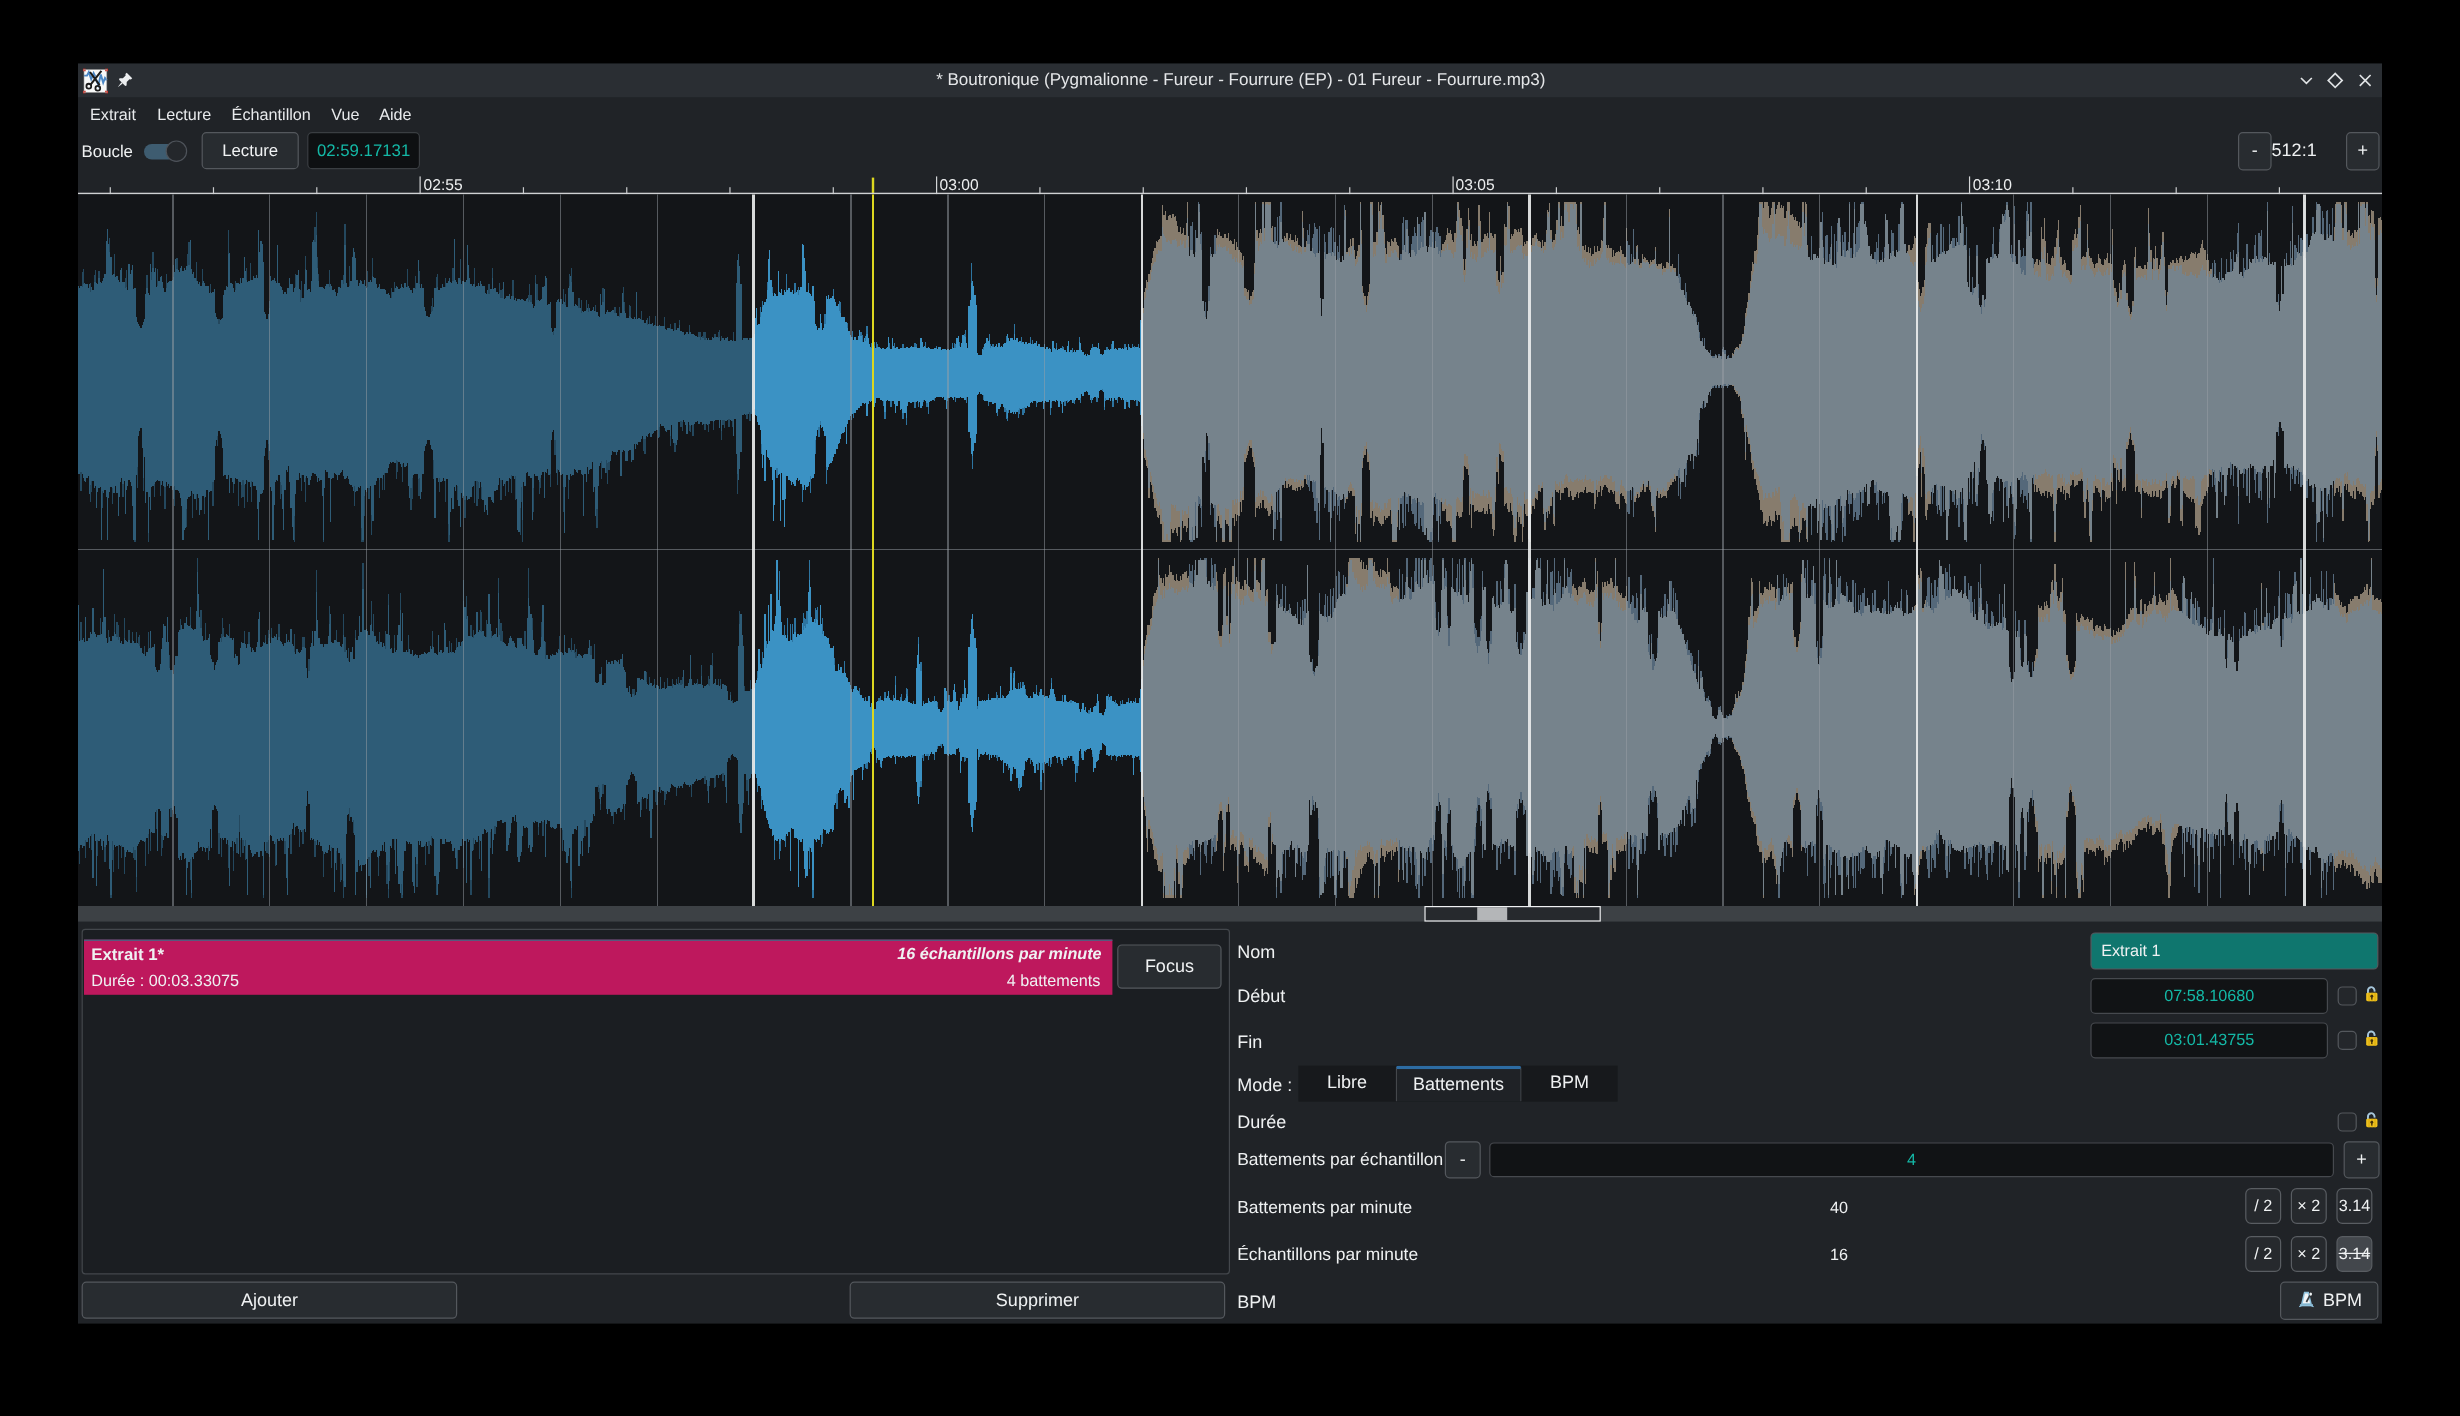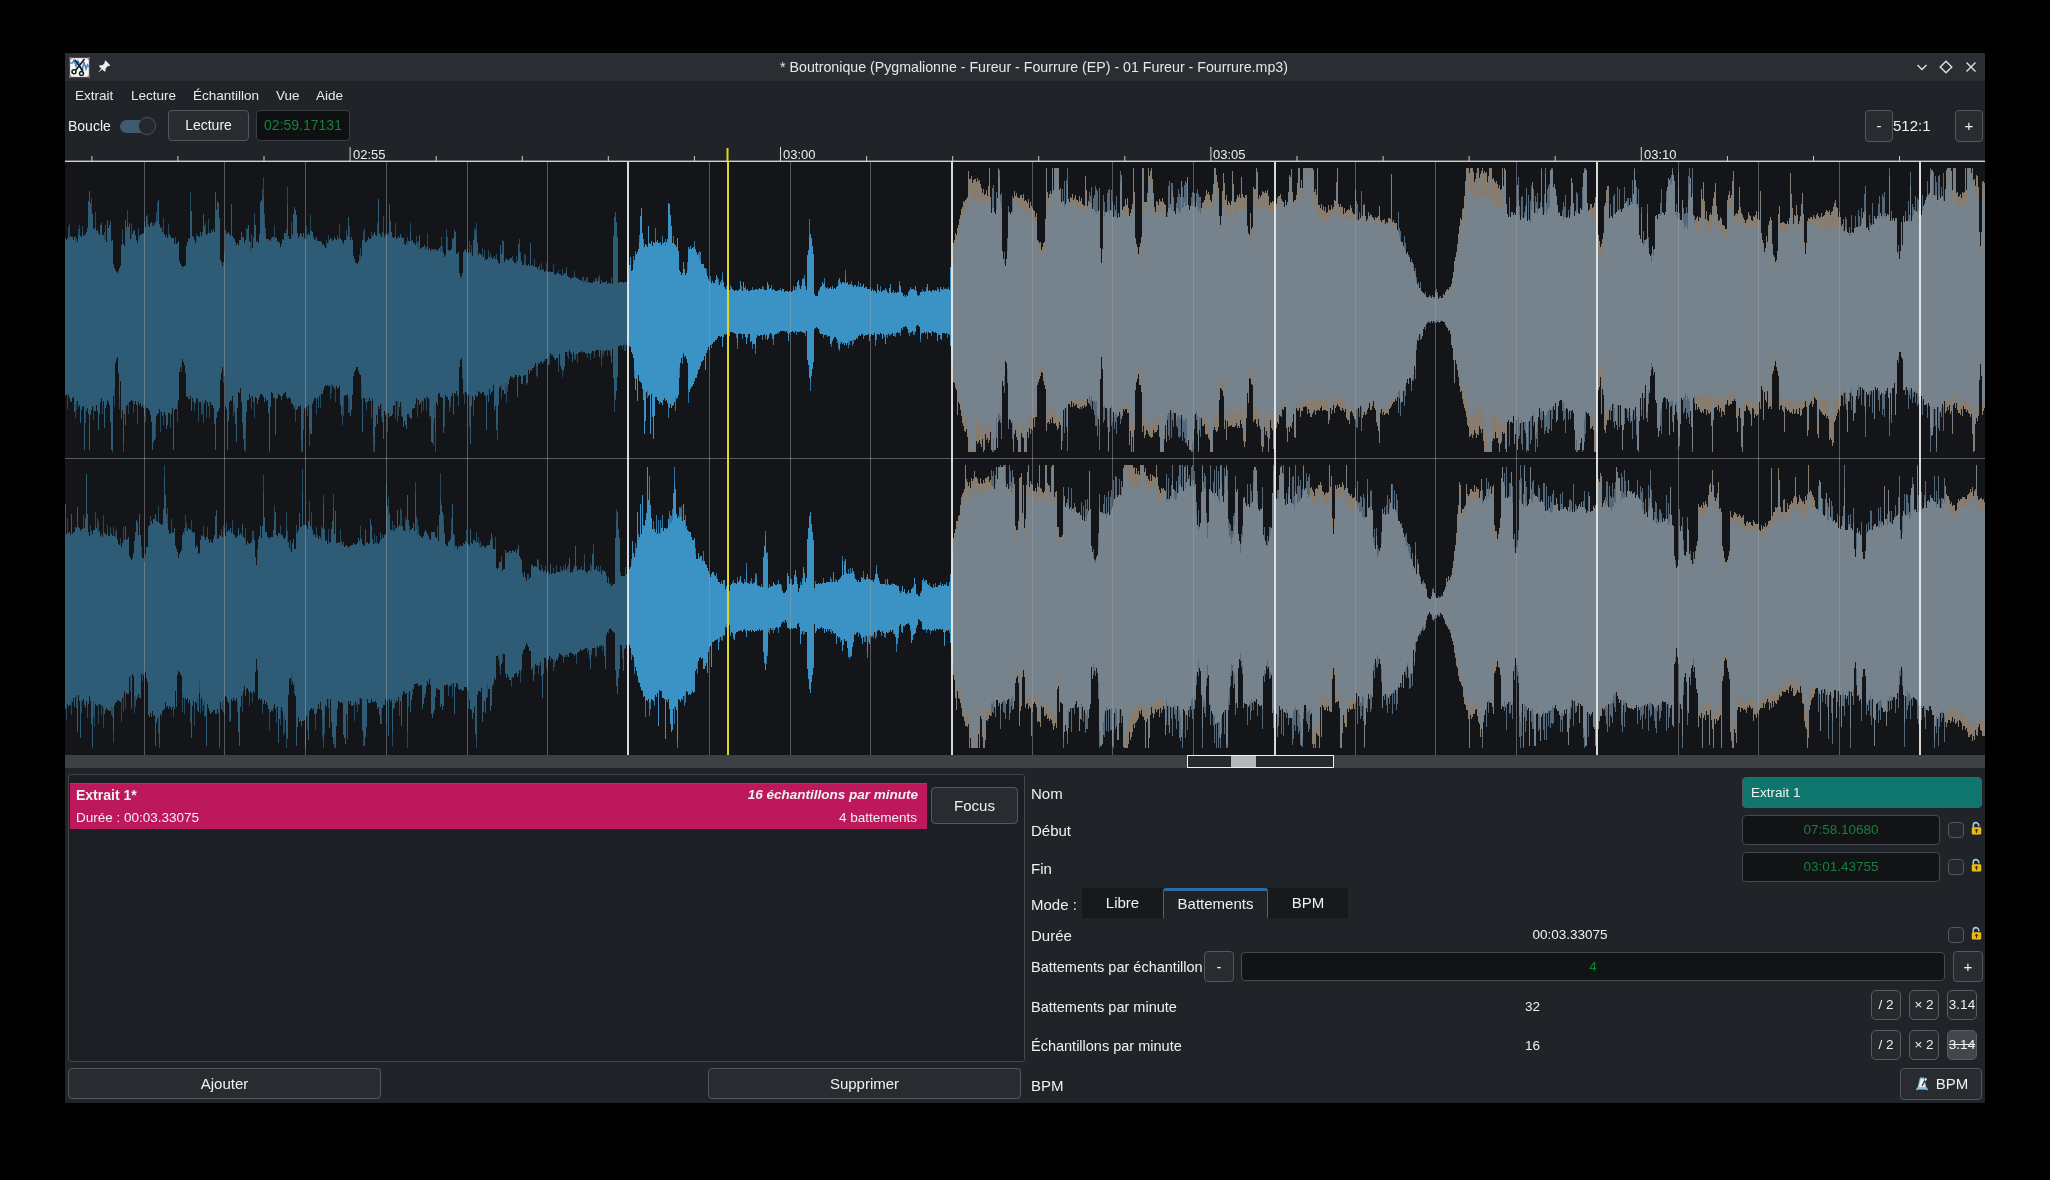--- a/index.html
+++ b/index.html
@@ -12,7 +12,7 @@
 #menubar { position:absolute; left:0; top:28px; width:1920px; height:27px; }
 .menuitem { position:absolute; top:0; height:27px; line-height:29px; font-size:13.5px; color:#e8eaec; }
 .btn { position:absolute; background:#282c30; border:1px solid #54585d; border-radius:4px; color:#f0f2f3; text-align:center; }
-.inpdark { position:absolute; background:#111315; border:1px solid #46494e; border-radius:4px; text-align:center; color:#15803d; }
+.inpdark { position:absolute; background:#111315; border:1px solid #46494e; border-radius:4px; text-align:center; color:#14b8a6; }
 .lbl { position:absolute; left:966px; color:#eff1f2; font-size:15px; }
 .chk { position:absolute; width:16px; height:16px; border:1.5px solid #54585d; border-radius:4px; background:#24272b; }
 .lck { position:absolute; }

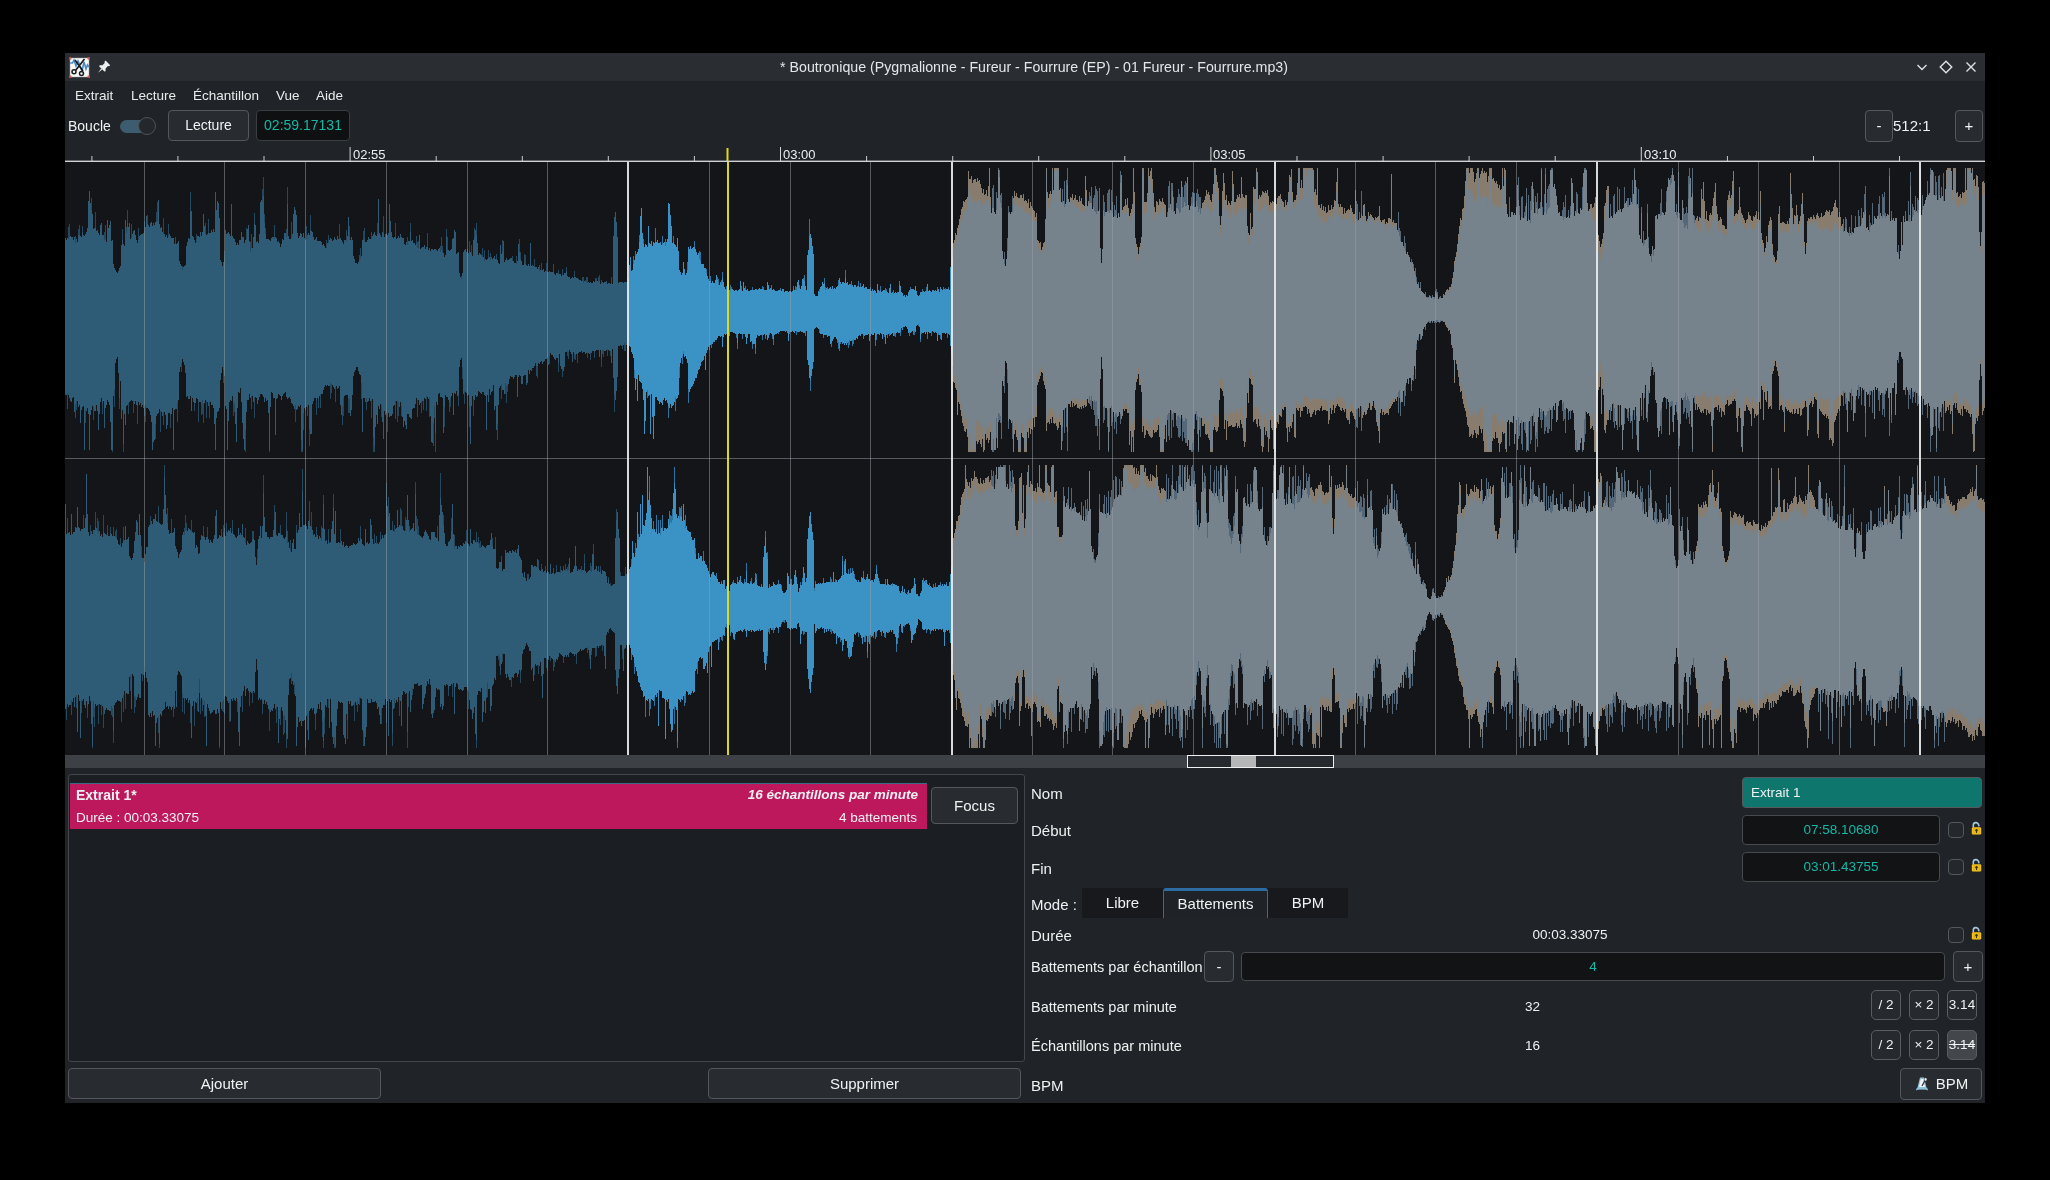--- a/index.html
+++ b/index.html
@@ -198,7 +198,6 @@
     <div class="abs" style="left:186px;top:0;width:80px;height:30px;line-height:30px;text-align:center">BPM</div>
   </div>
   <div class="lbl" style="top:874px">Durée</div>
-  <div class="abs" style="left:1100px;top:874px;width:810px;text-align:center;font-size:13.5px">00:03.33075</div>
   <span class="chk" style="left:1883px;top:874px"></span>
   <span class="abs" style="left:1906px;top:873px">
       <svg class="lck" width="11" height="14" viewBox="0 0 11 14">

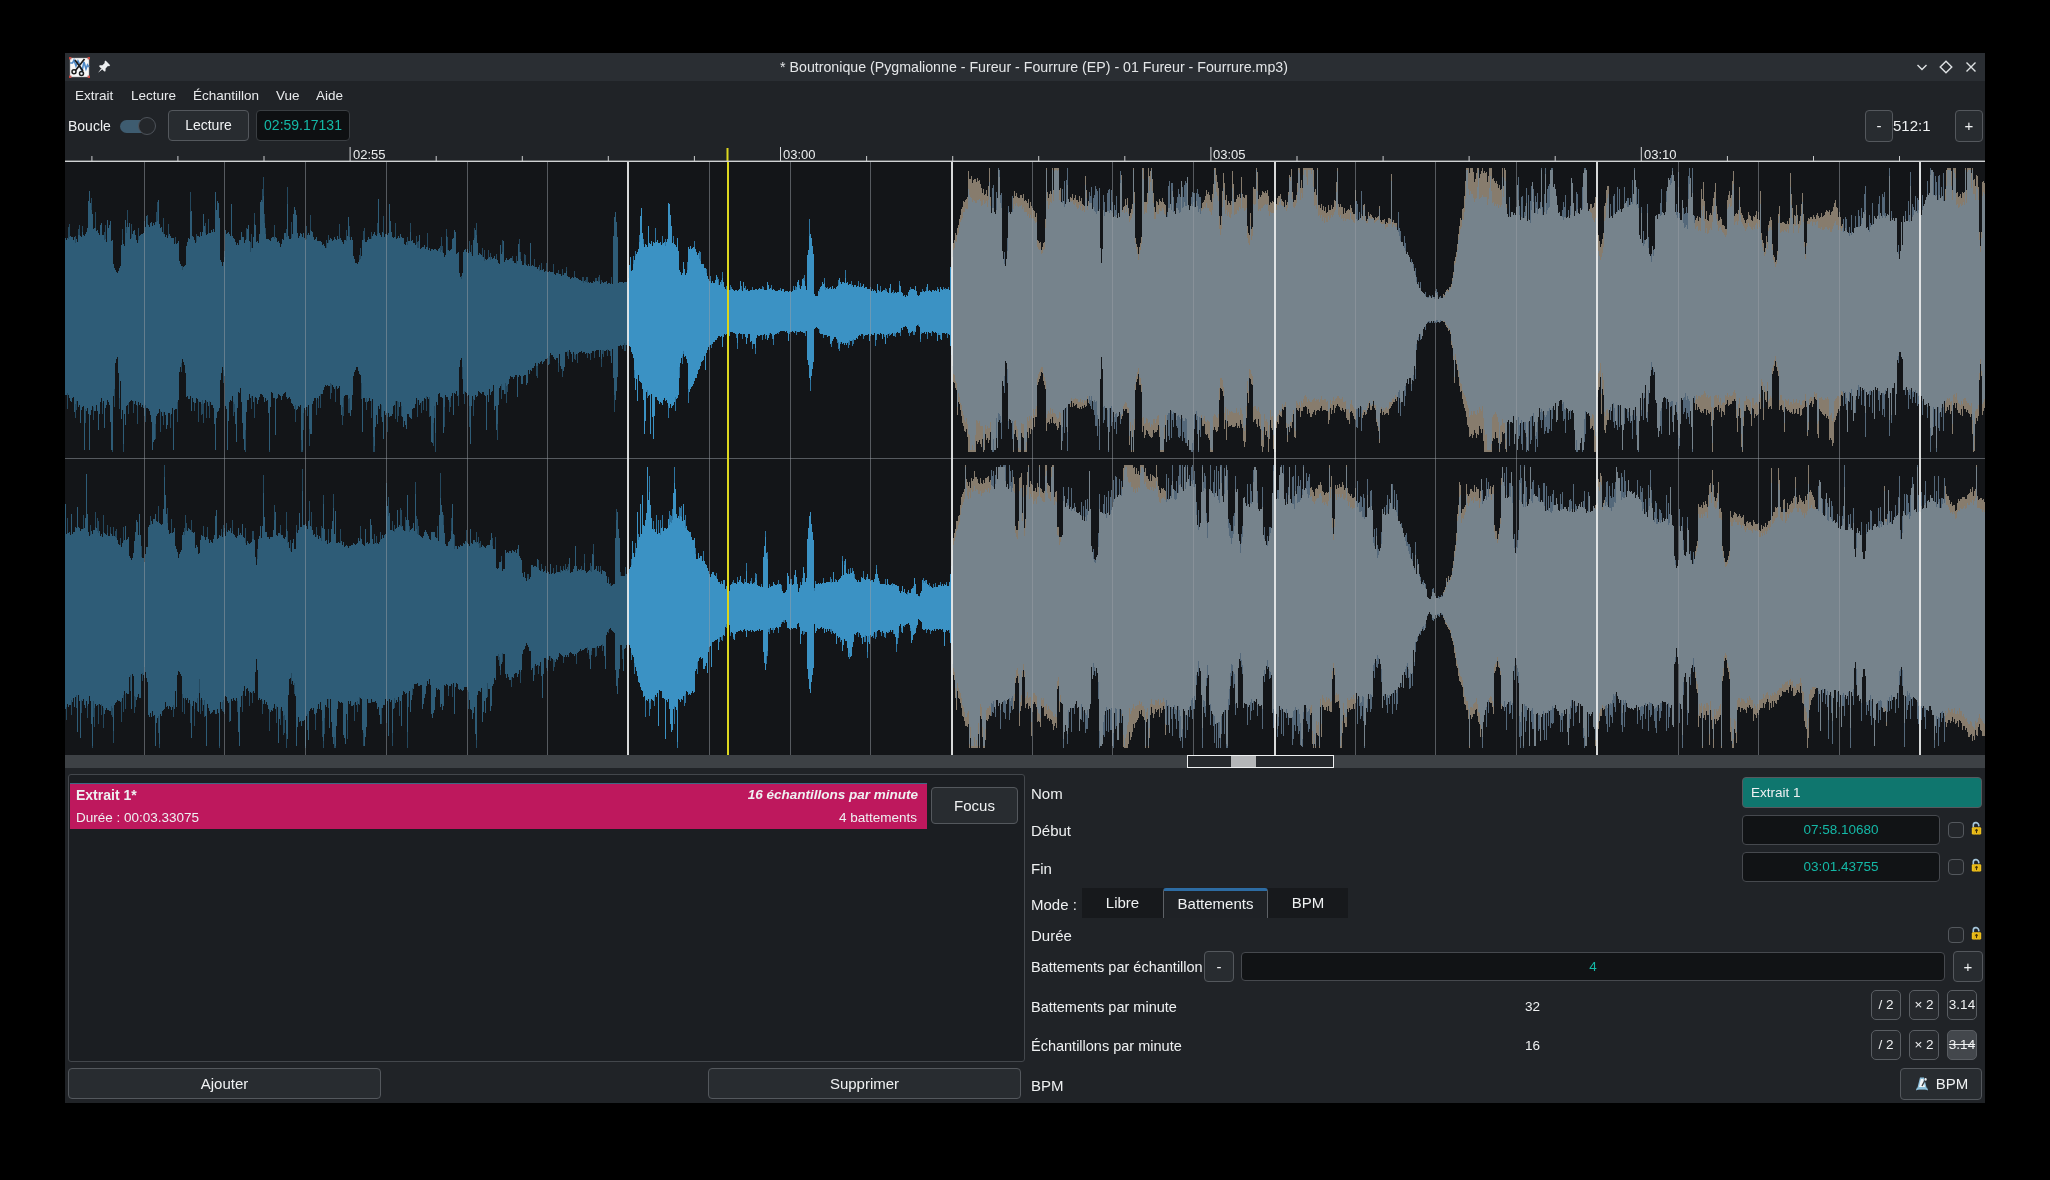--- a/index.html
+++ b/index.html
@@ -213,7 +213,7 @@
   <div class="inpdark" style="left:1176px;top:899px;width:704px;height:29px;line-height:27px;font-size:13.5px">4</div>
   <div class="btn" style="left:1888px;top:898px;width:30px;height:31px;line-height:29px">+</div>
   <div class="lbl" style="top:946px;font-size:14.5px">Battements par minute</div>
-  <div class="abs" style="left:1460px;top:946px;width:14px;text-align:center;font-size:13.5px">32</div>
+  <div class="abs" style="left:1460px;top:946px;width:14px;text-align:center;font-size:13.5px">40</div>
   <div class="sbtn" style="left:1806px;top:937px;height:30px;line-height:28px">/ 2</div>
   <div class="sbtn" style="left:1844px;top:937px;height:30px;line-height:28px">× 2</div>
   <div class="sbtn" style="left:1882px;top:937px;height:30px;line-height:28px;width:30px">3.14</div>

